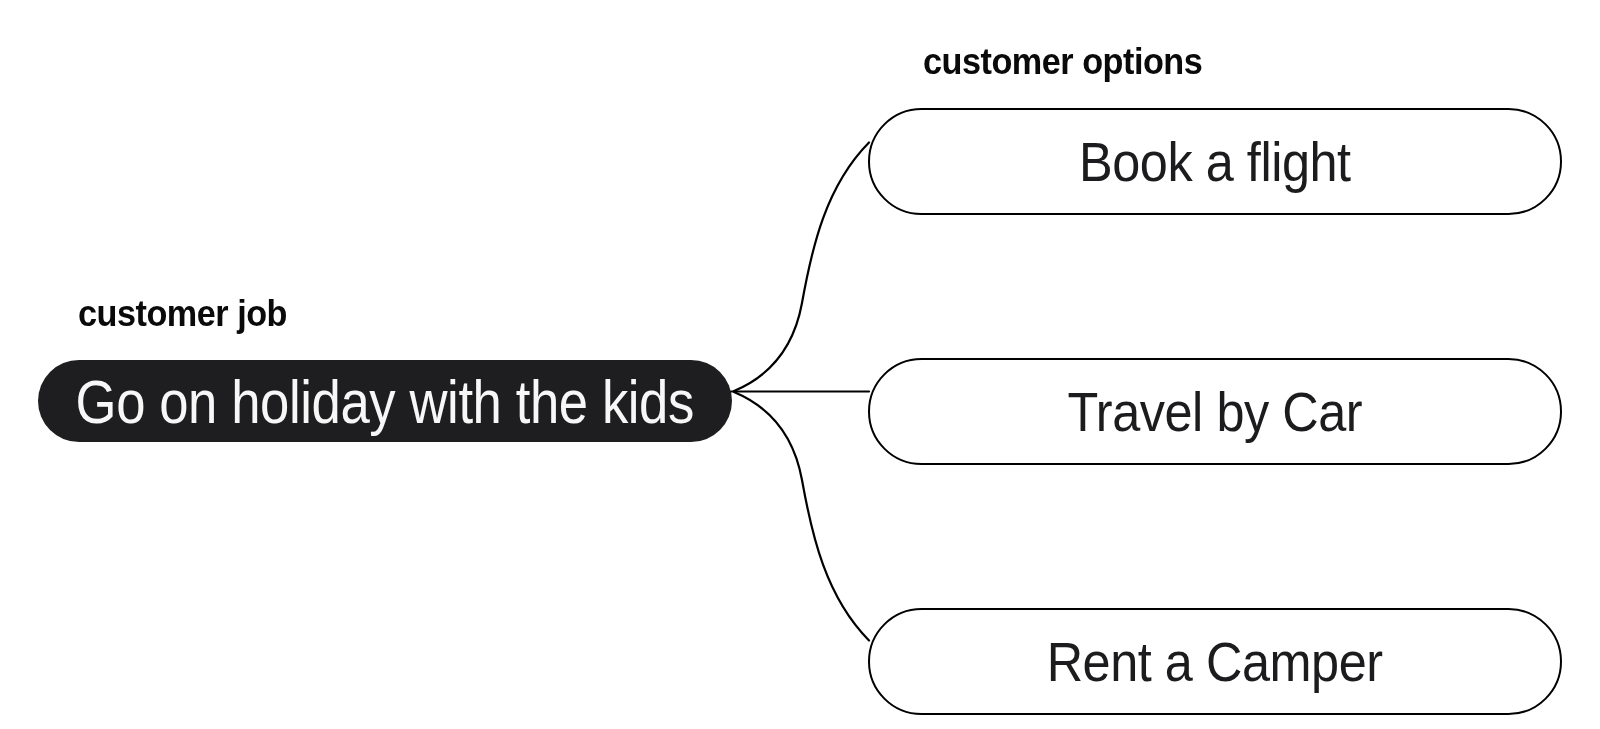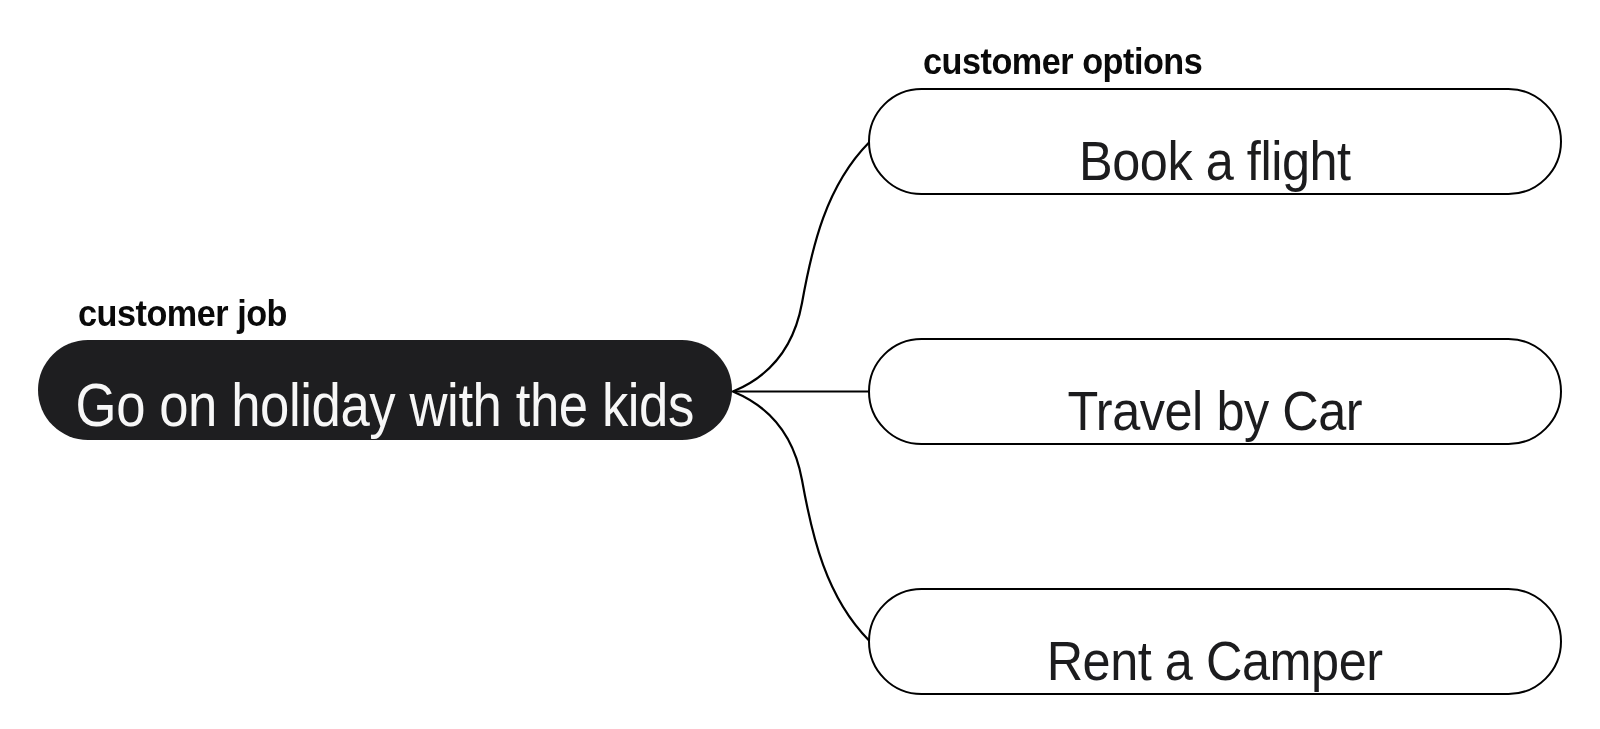--- a/index.html
+++ b/index.html
@@ -37,9 +37,10 @@
   .node {
     position: absolute;
     display: flex;
-    align-items: flex-end;
+    align-items: center;
     justify-content: center;
     cursor: default;
+    margin-top: 20px;
   }
   .node-root {
     left: 38px; top: 340px;

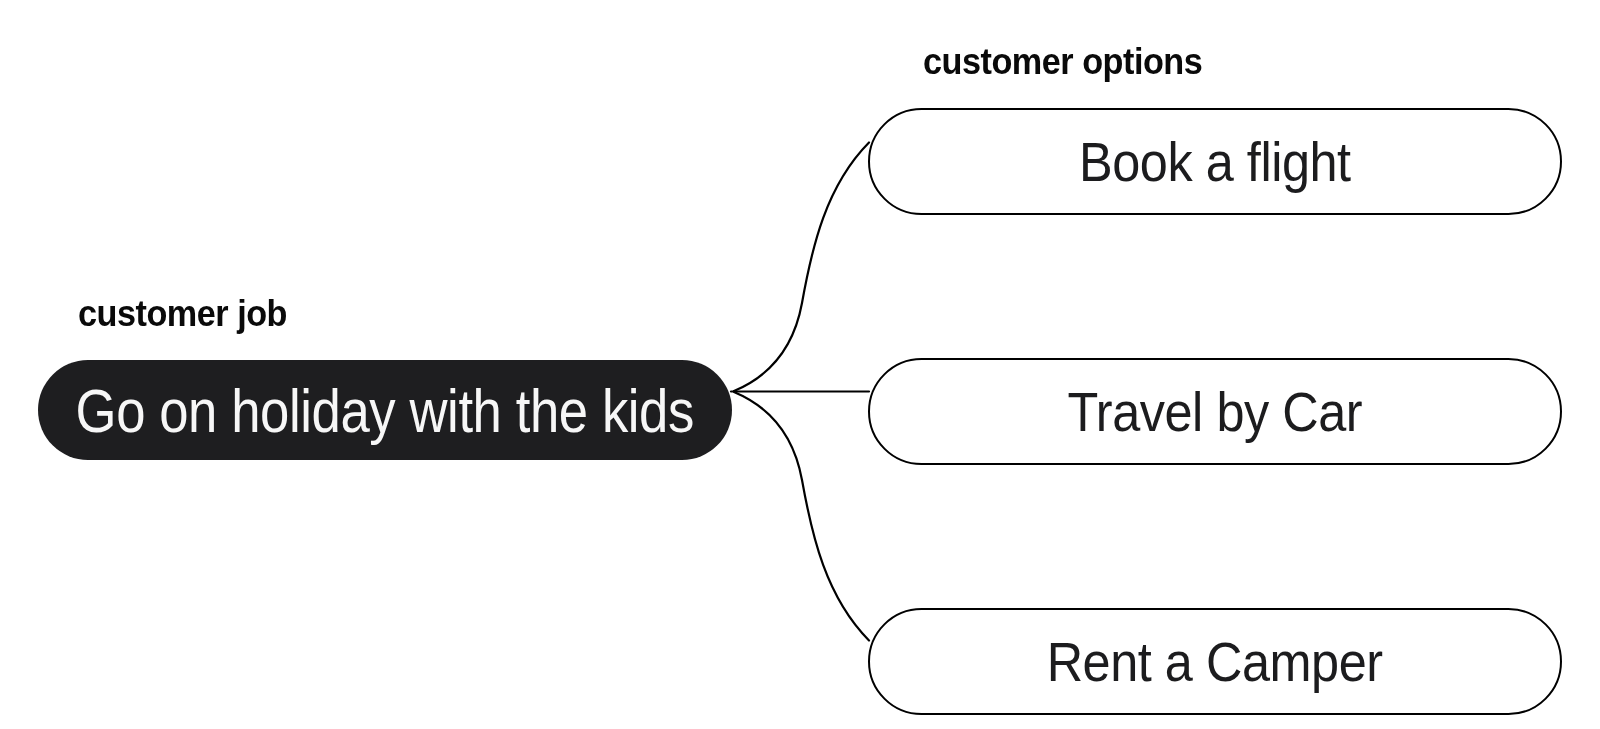--- a/index.html
+++ b/index.html
@@ -44,7 +44,7 @@
   }
   .node-root {
     left: 38px; top: 340px;
-    width: 694px; height: 100px;
+    width: 694px; height: 82px;
     background: var(--root-fill);
     border-radius: 51px;
   }

